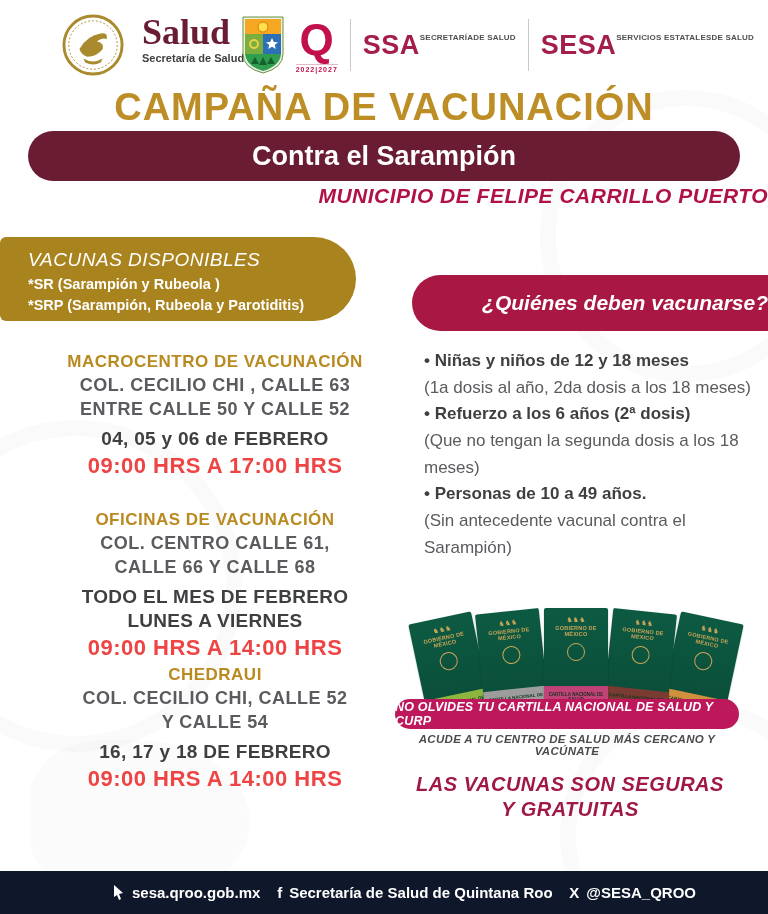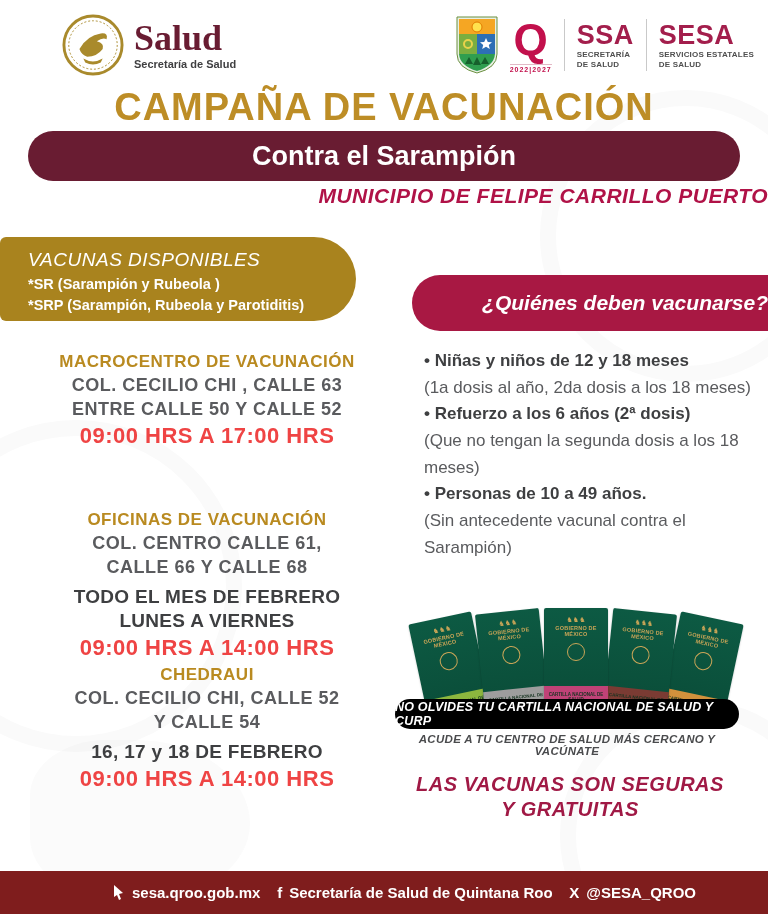--- a/index.html
+++ b/index.html
@@ -14,7 +14,7 @@
 
   
   .header{position:absolute;top:10px;left:0;width:768px;height:72px;}
-  .salud-logo{position:absolute;left:62px;top:4px;display:flex;align-items:center;gap:10px;}
+  .salud-logo{position:absolute;left:62px;top:4px;display:flex;gap:18px;}
   .eagle-seal{width:62px;height:62px;}
   .salud-txt .big{font-family:"Liberation Serif",serif;font-weight:bold;font-size:36px;color:#691C32;line-height:36px;}
   .salud-txt .small{font-size:11px;font-weight:bold;color:#3F3F41;margin-top:2px;}

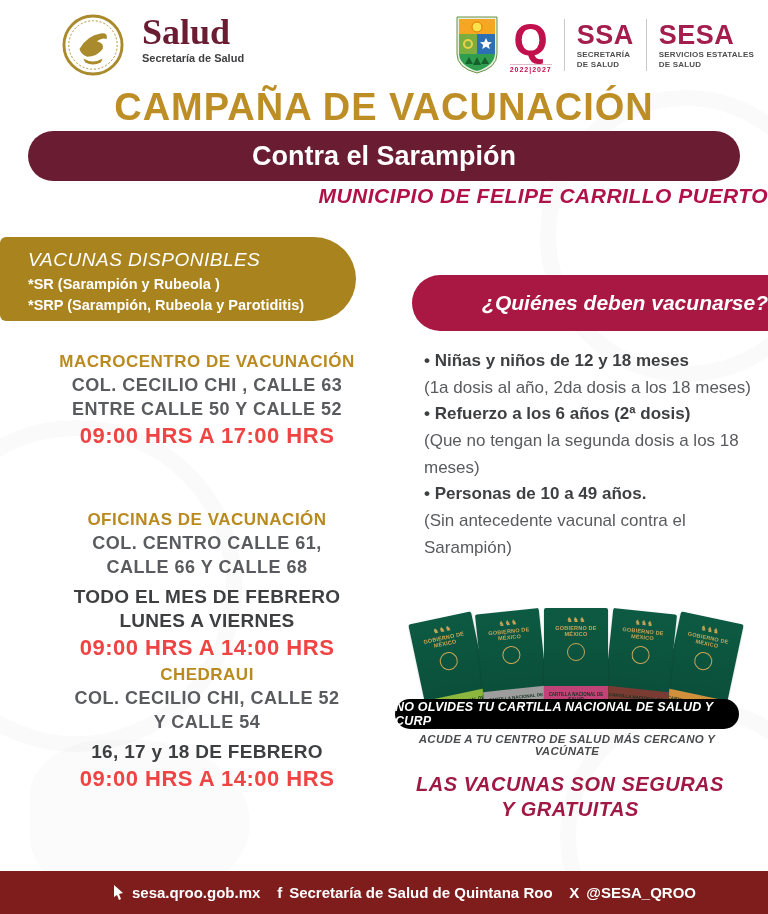--- a/index.html
+++ b/index.html
@@ -24,7 +24,7 @@
   .qlogo .q{font-size:44px;font-weight:bold;color:#C2104C;line-height:44px;}
   .qlogo .term{font-size:7px;font-weight:bold;color:#C2104C;letter-spacing:1px;margin-top:2px;border-top:1px solid #e3b9c6;padding-top:1px;}
   .vdiv{width:1px;height:52px;background:#c9c9c9;}
-  .abbr-block{display:flex;flex-direction:column;line-height:1;}
+  .abbr-block{display:flex;line-height:1;}
   .abbr-block .abbr{font-size:27px;font-weight:bold;color:#A31E4C;letter-spacing:0.5px;}
   .abbr-block .cap{font-size:8px;font-weight:bold;color:#4F4F4F;margin-top:2px;letter-spacing:0.2px;}
 

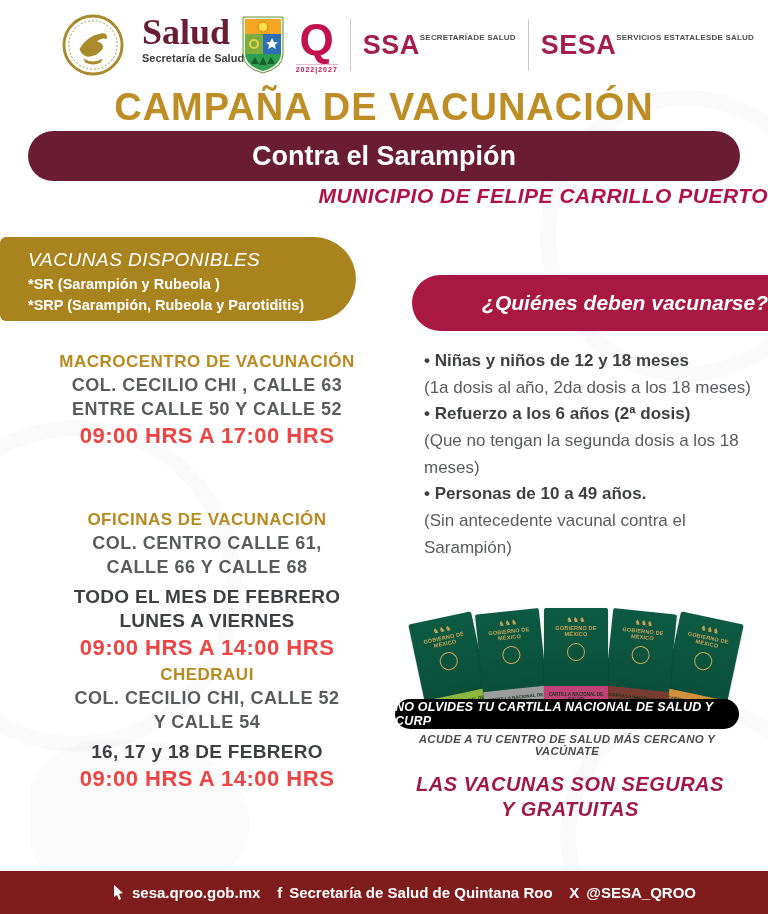--- a/index.html
+++ b/index.html
@@ -44,7 +44,7 @@
   .vax-box .vi{color:#fff;font-size:14.5px;font-weight:bold;margin-top:5px;}
 
   
-  .loc{position:absolute;left:0;width:386px;text-align:center;padding-left:14px;}
+  .loc{position:absolute;left:8px;width:386px;text-align:center;padding-left:14px;}
   .loc .lt{font-size:17px;font-weight:bold;color:#B98A20;letter-spacing:0.5px;}
   .loc .la{font-size:18px;font-weight:bold;color:#5A5B5E;margin-top:3px;letter-spacing:0.5px;}
   .loc .ld{font-size:19px;font-weight:bold;color:#3E3F41;margin-top:8px;letter-spacing:0.3px;}

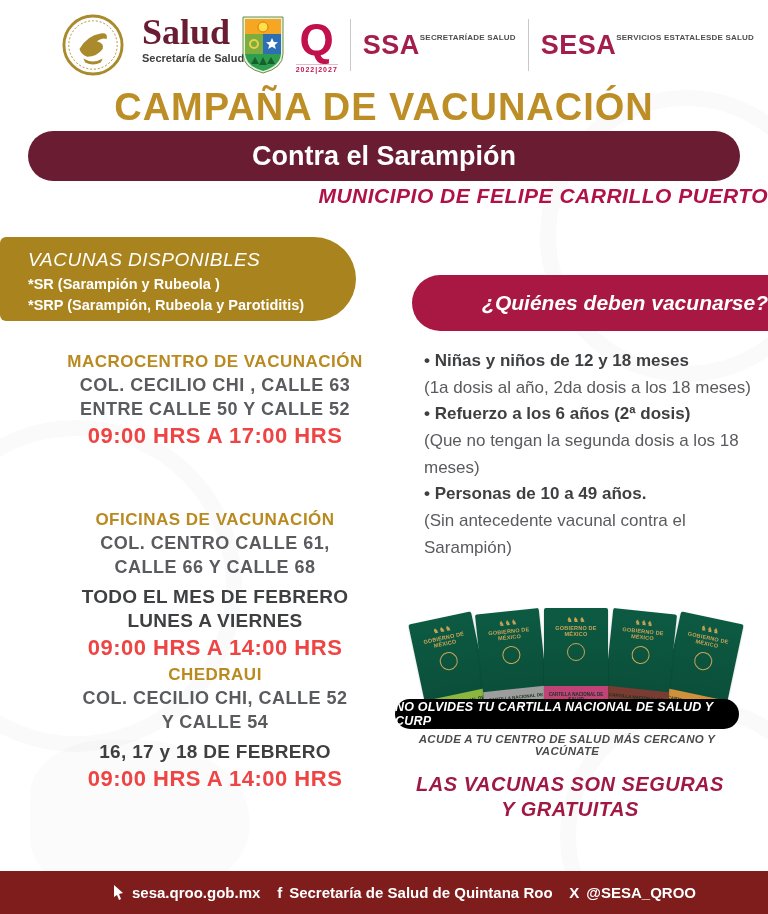--- a/index.html
+++ b/index.html
@@ -159,6 +159,7 @@
     <div class="lt">MACROCENTRO DE VACUNACIÓN</div>
     <div class="la">COL. CECILIO CHI , CALLE 63</div>
     <div class="la">ENTRE CALLE 50 Y CALLE 52</div>
+    <div class="ld">04, 05 y 06 de FEBRERO</div>
     <div class="lh">09:00 HRS A 17:00 HRS</div>
   </div>
 

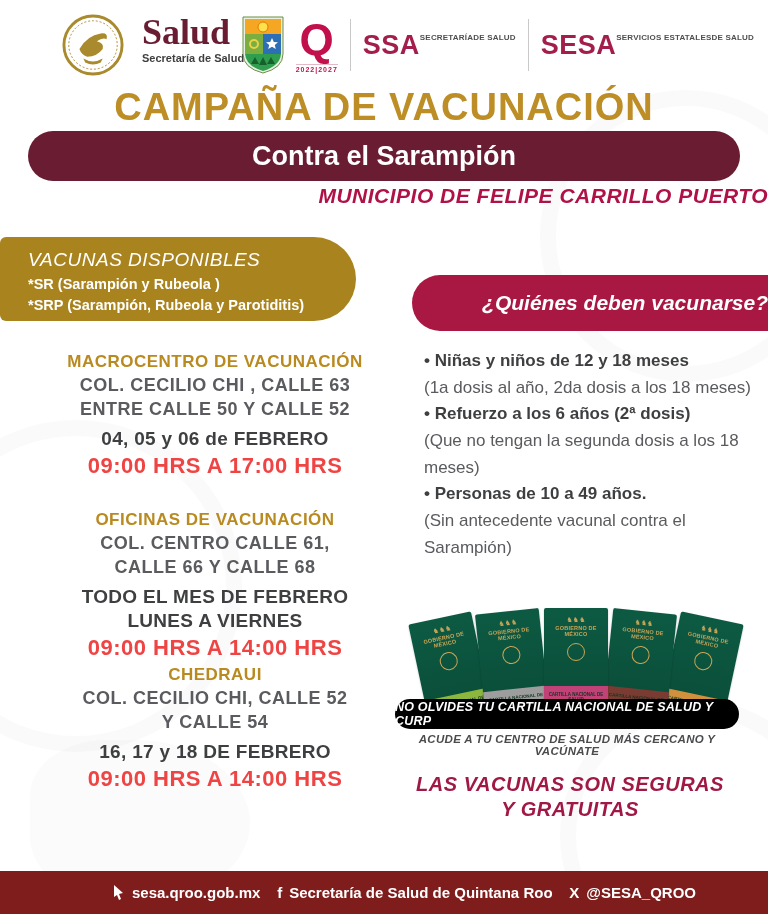--- a/index.html
+++ b/index.html
@@ -74,7 +74,7 @@
   .c3{left:190px;top:3px;transform:rotate(6deg);z-index:2;}
   .c4{left:252px;top:9px;transform:rotate(12deg);z-index:1;}
 
-  .remember-pill{position:absolute;top:699px;left:395px;width:344px;height:30px;background:#000000;
+  .remember-pill{position:absolute;top:699px;left:395px;width:344px;height:30px;background:#be185d;
     border-radius:15px;display:flex;align-items:center;justify-content:center;z-index:4;}
   .remember-pill span{color:#fff;font-size:12.5px;font-weight:bold;font-style:italic;letter-spacing:0.2px;}
   .acude{position:absolute;top:733px;left:395px;width:344px;text-align:center;

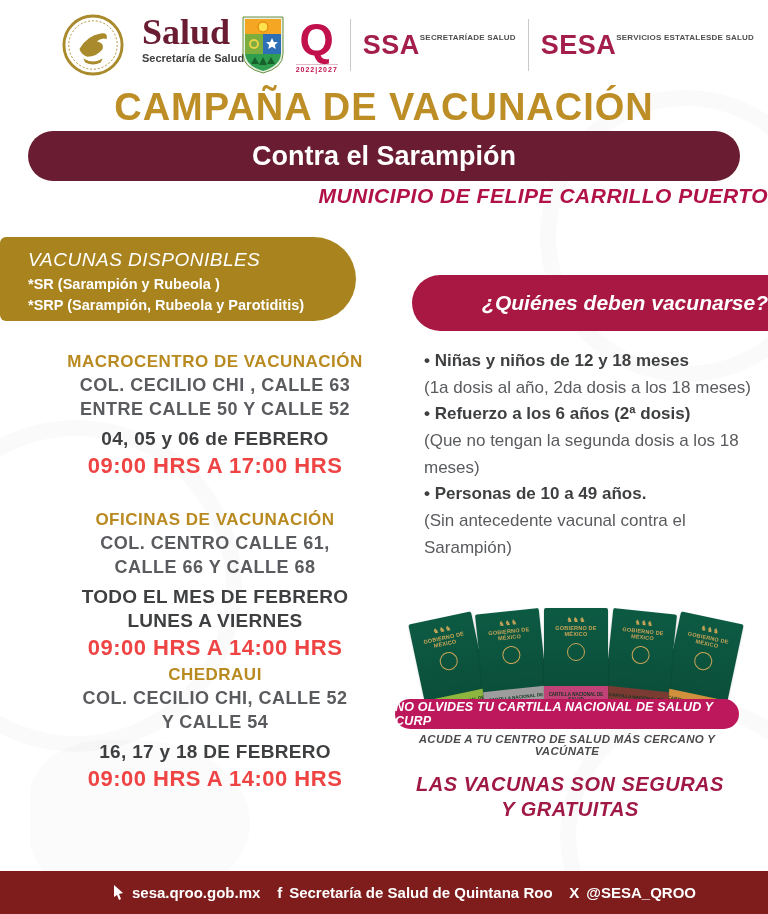--- a/index.html
+++ b/index.html
@@ -83,7 +83,7 @@
     font-size:20px;font-weight:bold;font-style:italic;color:#A01945;line-height:25px;letter-spacing:0.5px;}
 
   
-  .footer{position:absolute;left:0;top:871px;width:768px;height:43px;background:#7f1d1d;
+  .footer{position:absolute;left:0;top:871px;width:768px;height:43px;background:#0f172a;
     display:flex;align-items:center;justify-content:space-between;box-sizing:border-box;padding:0 72px 0 112px;z-index:5;}
   .fitem{display:flex;align-items:center;gap:7px;color:#fff;font-size:15px;font-weight:bold;cursor:pointer;}
   .ficon{font-size:15px;font-weight:bold;color:#fff;}

